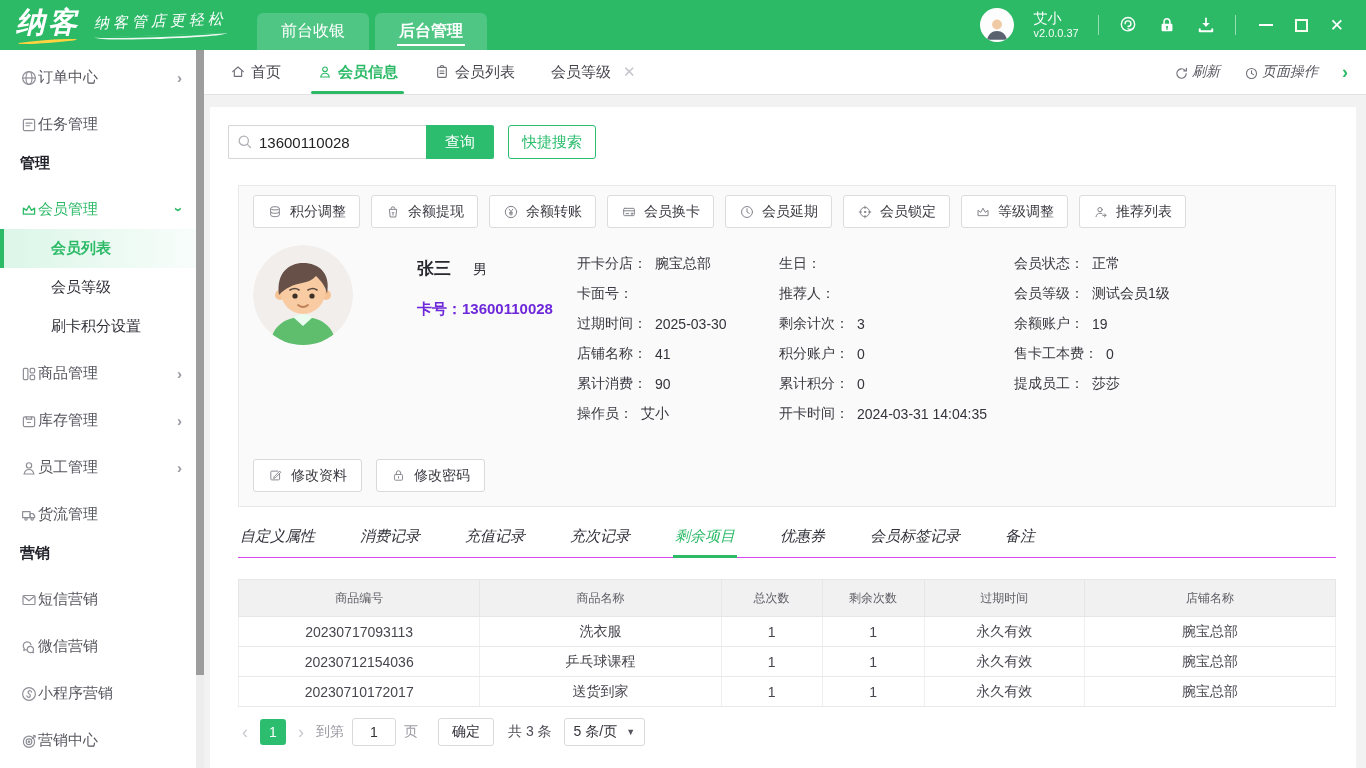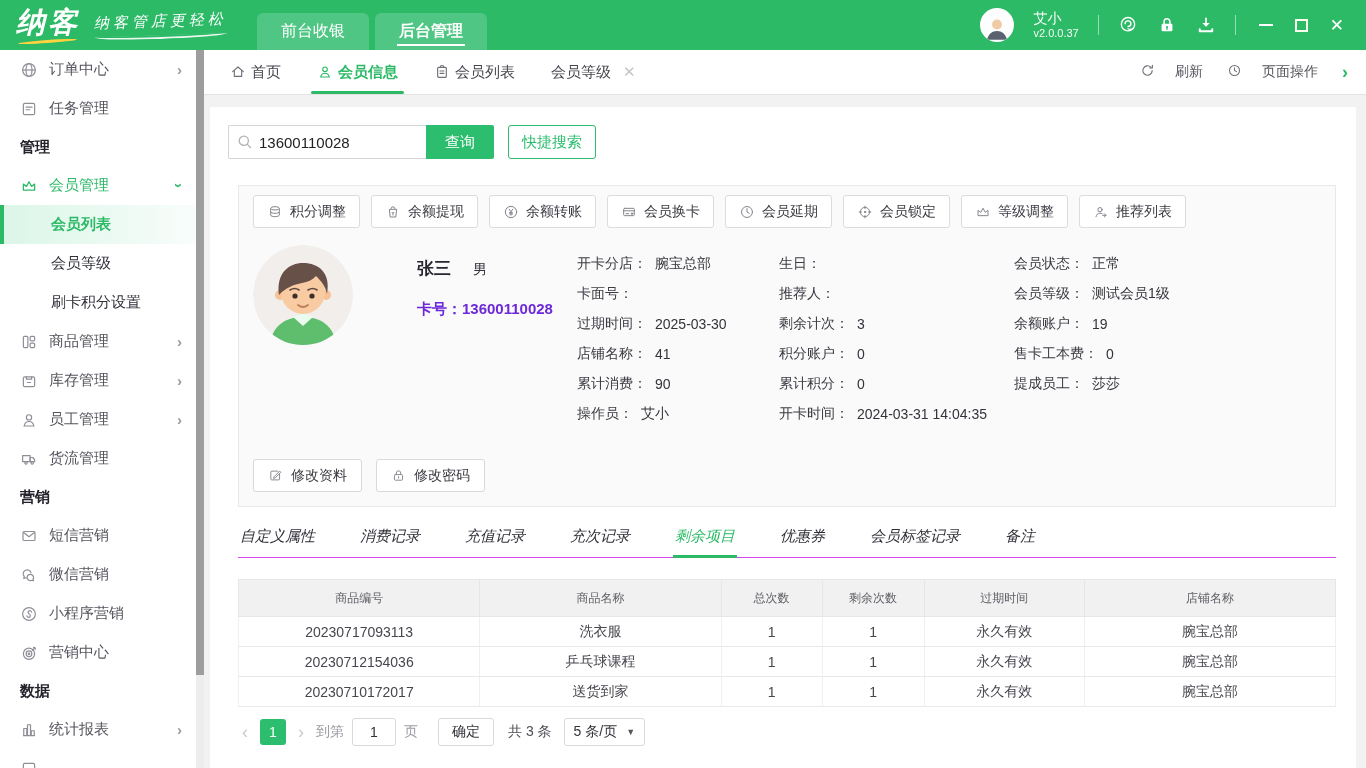--- a/index.html
+++ b/index.html
@@ -33,7 +33,7 @@
   .sidebar { position:absolute; top:50px; left:0; width:196px; bottom:0; background:#fff; overflow:hidden; }
   .sb-scrollbar { position:absolute; top:50px; left:196px; width:8px; bottom:0; background:#ededed; }
   .sb-thumb { position:absolute; top:0; left:0; width:100%; height:87%; background:#9d9d9d; }
-  .sb-item { height:39px; display:flex; align-items:center; padding:0 14px 0 20px; gap:11px; font-size:15px; color:#55555e; cursor:pointer; }
+  .sb-item { height:39px; display:flex; align-items:center; padding:0 14px 0 20px; font-size:15px; color:#55555e; cursor:pointer;margin-top:8px; }
   .sb-item .svgic { width:18px; height:18px; color:#8e8e97; flex:none; }
   .sb-arrow { margin-left:auto; color:#9a9aa2; font-size:15px; font-weight:bold; line-height:1; }
   .sb-item.green, .sb-item.green .svgic, .sb-item.green .sb-arrow { color:#2cba67; }

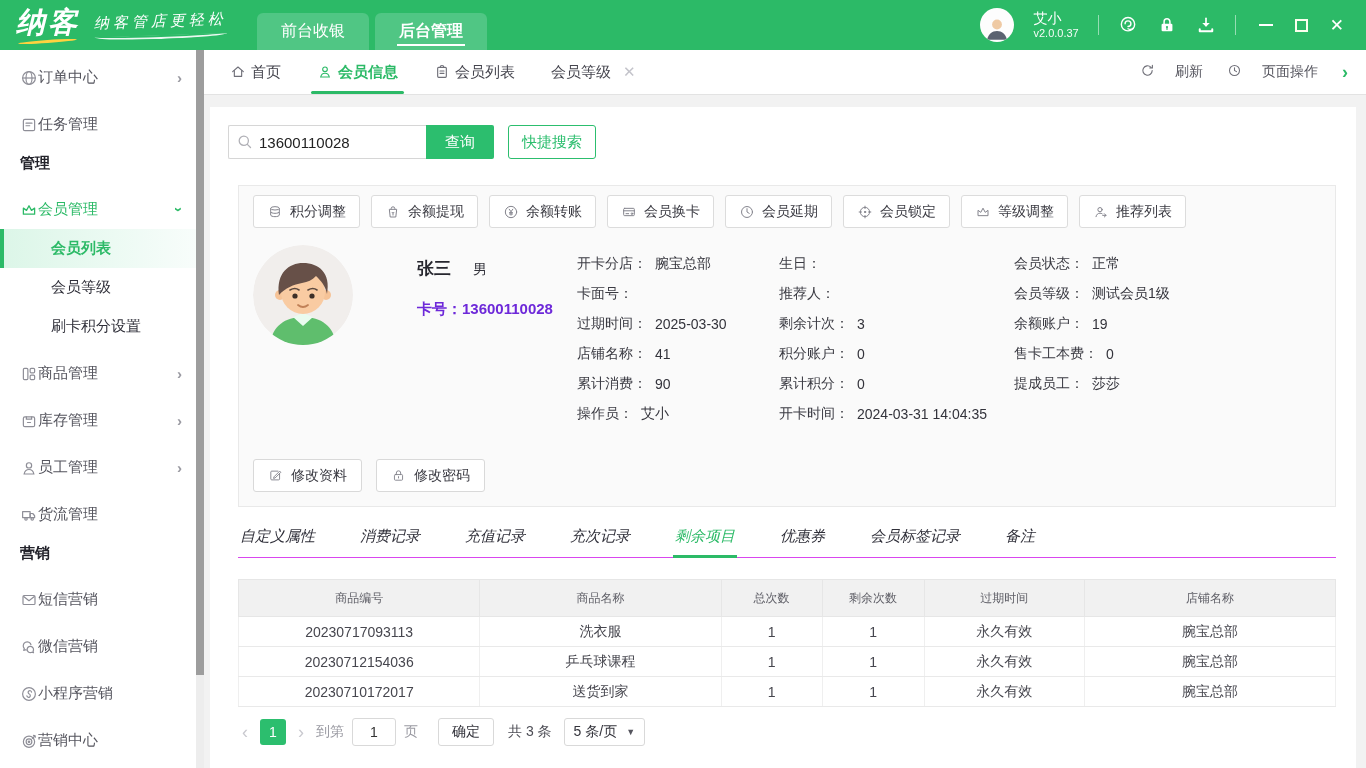--- a/index.html
+++ b/index.html
@@ -52,7 +52,7 @@
   .ts-tab.active::after { content:""; position:absolute; left:-6px; right:-6px; bottom:0; height:3px; background:#2cba67; border-radius:2px; }
   .ts-close { color:#c3c3ca; font-size:15px; margin-left:-24px; margin-right:36px; cursor:pointer; }
   .ts-right { margin-left:auto; display:flex; align-items:center; gap:24px; font-size:14px; color:#55555e; }
-  .ts-act { display:flex; align-items:flex-start; gap:20px; cursor:pointer; }
+  .ts-act { display:flex; align-items:flex-end; gap:3px; cursor:pointer;font-style:italic; }
   .ts-act .svgic { width:15px; height:15px; color:#6f6f78; }
   .ts-chev { color:#2cba67; font-size:18px; font-weight:bold; cursor:pointer; line-height:1; }
 

